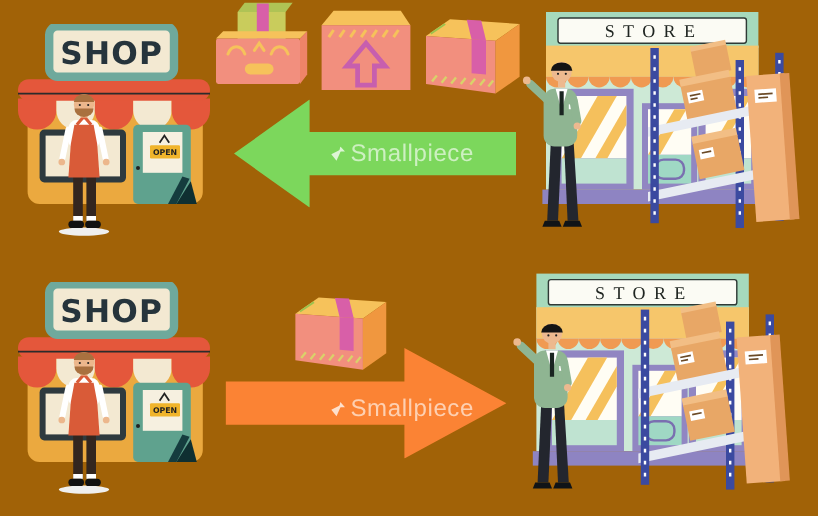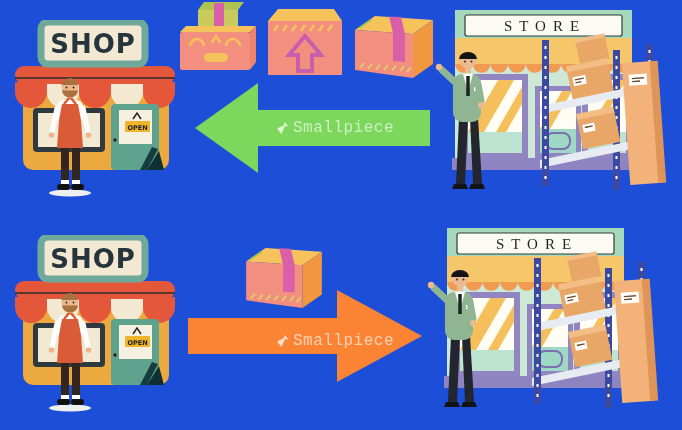--- a/index.html
+++ b/index.html
@@ -3,7 +3,7 @@
 <meta charset="utf-8">
 <style>
   html,body{margin:0;padding:0;background:#fff;}
-  .canvas{position:relative;width:682px;height:430px;background:#1d4ed8;overflow:hidden;
+  .canvas{position:relative;width:682px;height:430px;background:#a16207;overflow:hidden;
           font-family:"Liberation Sans",sans-serif;}
   .abs{position:absolute;}
   .shop-sign-text{font-family:"DejaVu Sans",sans-serif;font-weight:bold;font-size:26px;

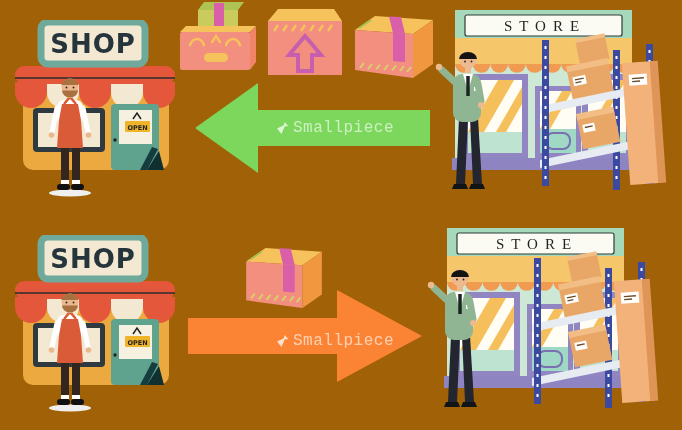--- a/index.html
+++ b/index.html
@@ -12,7 +12,7 @@
   .store-sign-text{font-family:"Liberation Serif",serif;font-size:15px;letter-spacing:7px;fill:#1E2420;}
   .watermark{position:absolute;display:flex;align-items:center;justify-content:center;gap:4px;
              width:170px;height:24px;pointer-events:none;}
-  .watermark span{font-family:Liberation Mono, monospace;font-size:16px;color:rgba(255,255,255,0.62);
+  .watermark span{font-family:Liberation Sans, sans-serif;font-size:20px;color:rgba(255,255,255,0.62);
                   letter-spacing:0.5px;}
   .watermark svg{opacity:0.75;}
 </style>

